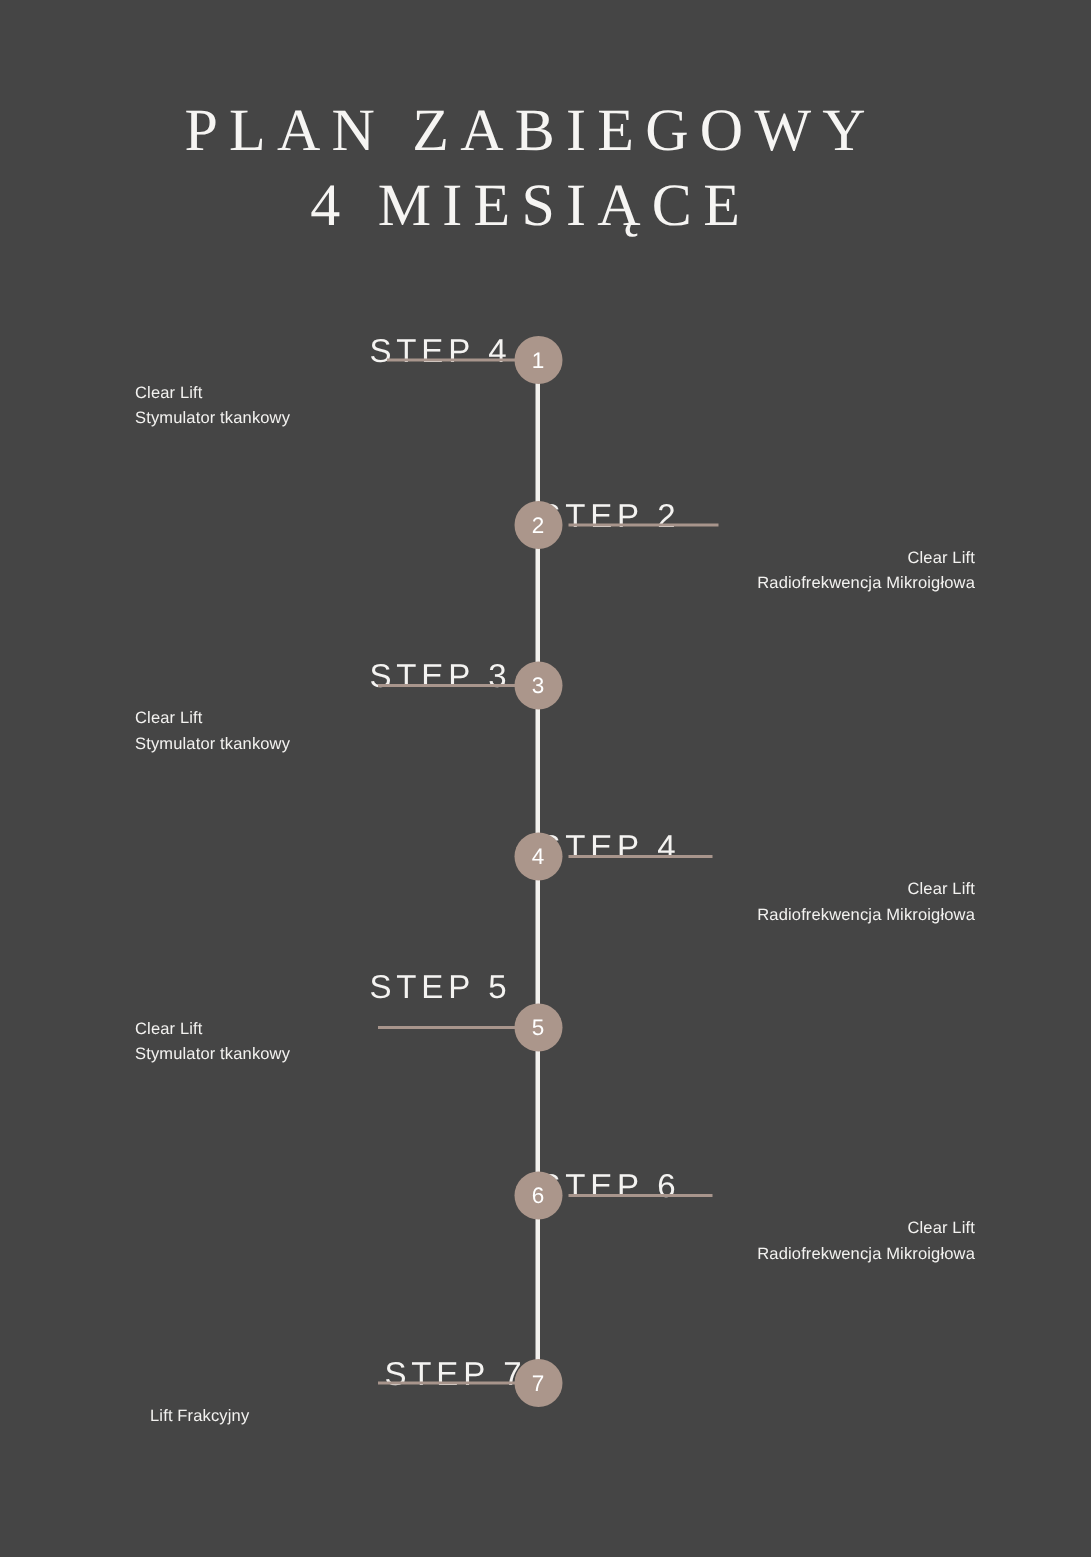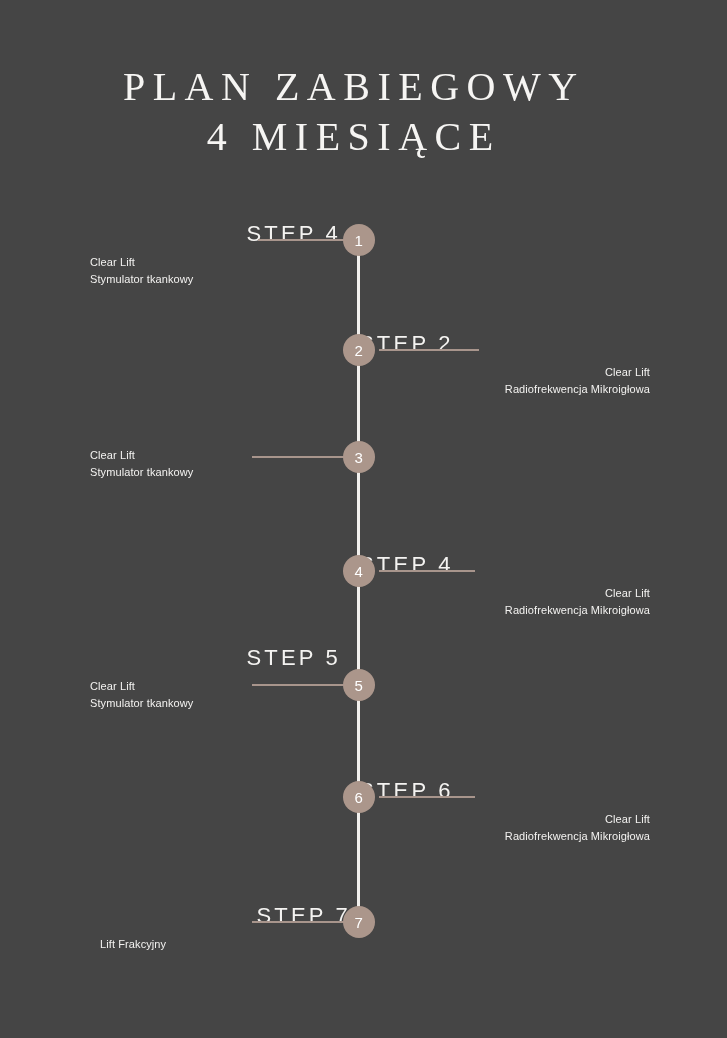--- a/index.html
+++ b/index.html
@@ -154,6 +154,7 @@
         <span class="node-num">3</span>
       </div>
       <div class="step-text left" style="top: 439px;">
+        <div class="step-label">STEP 3</div>
         <div class="step-sub-wrap">
           <div class="step-sub">Clear Lift</div>
           <div class="step-sub">Stymulator tkankowy</div>

